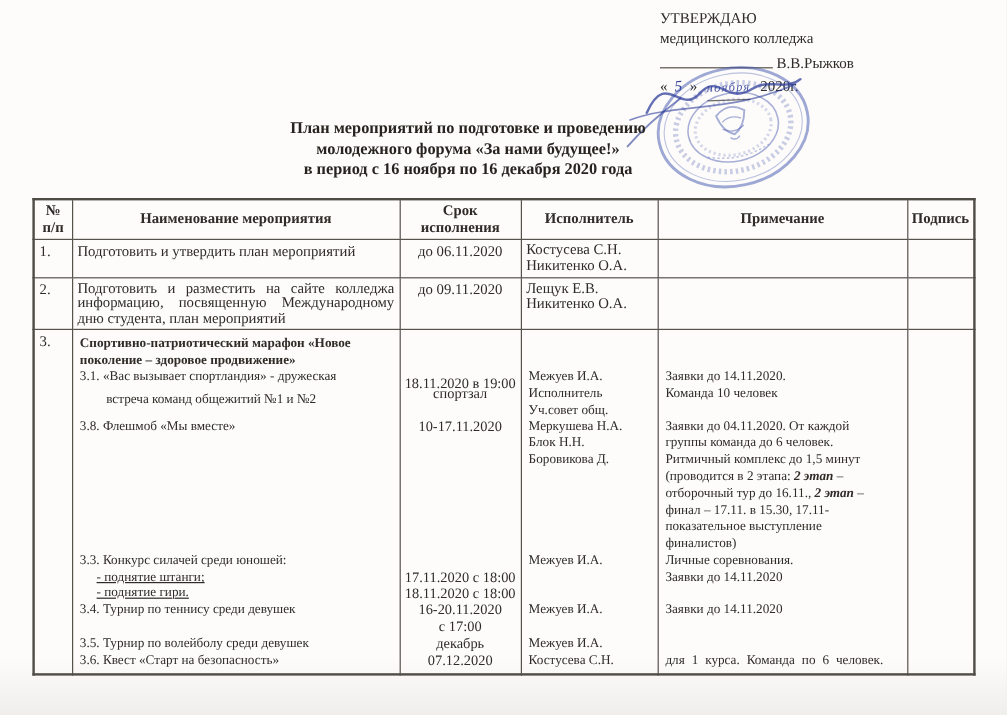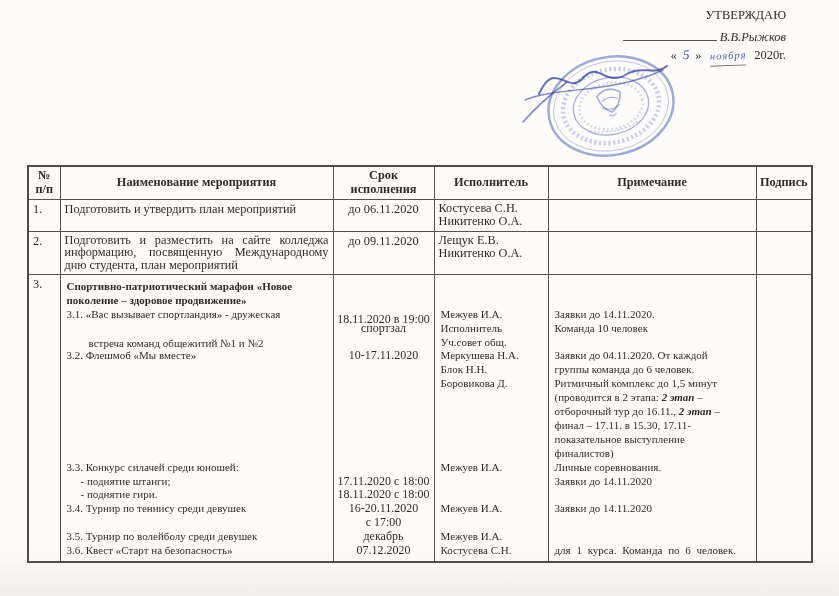--- a/index.html
+++ b/index.html
@@ -9,7 +9,7 @@
     background:linear-gradient(to bottom,rgba(120,118,114,0),rgba(120,118,114,0.10));pointer-events:none;}
 
   
-  .approval{position:absolute;left:536px;top:7px;font-size:12.5px;line-height:16.5px;width:250px;text-align:right;}
+  .approval{position:absolute;left:550px;top:7px;font-size:12.5px;line-height:16.5px;width:250px;}
   .sig-row{margin-top:4px;white-space:nowrap;font-style:italic;}
   .sig-rule{display:inline-block;width:94px;border-bottom:1px solid #55514b;height:12px;vertical-align:baseline;}
   .date-row{margin-top:2px;white-space:nowrap;}

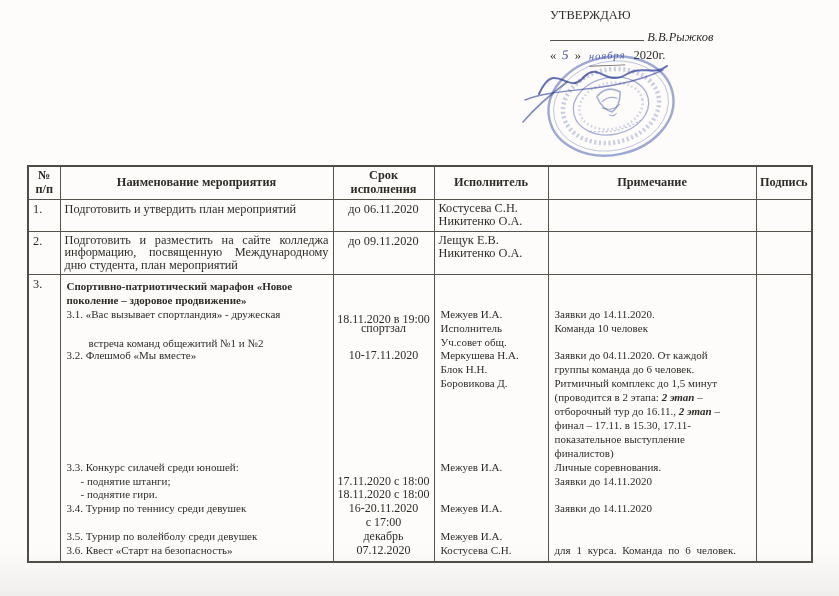--- a/index.html
+++ b/index.html
@@ -51,6 +51,7 @@
 
   <div class="approval">
     <div>УТВЕРЖДАЮ</div>
+    <div>медицинского колледжа</div>
     <div class="sig-row">
       <span class="sig-rule"></span>
       <span>В.В.Рыжков</span>

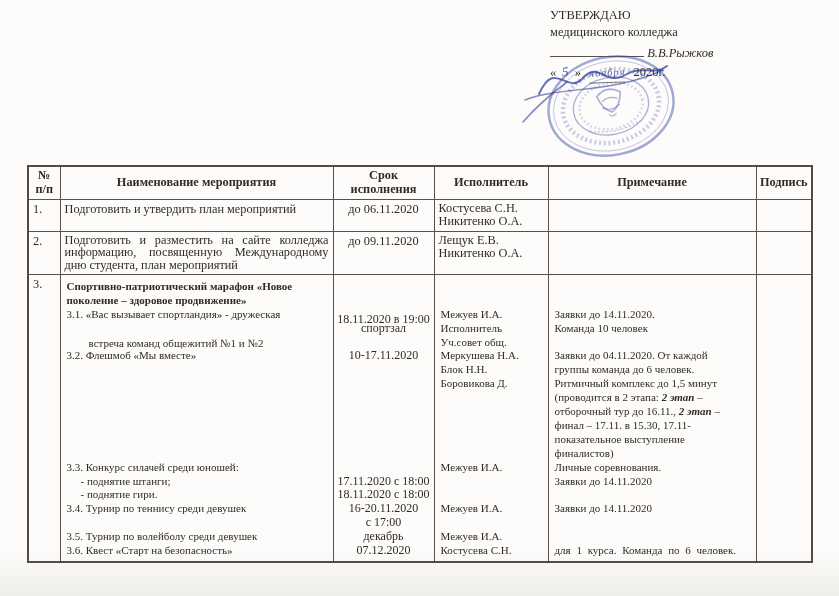--- a/index.html
+++ b/index.html
@@ -10,7 +10,7 @@
 
   
   .approval{position:absolute;left:550px;top:7px;font-size:12.5px;line-height:16.5px;width:250px;}
-  .sig-row{margin-top:4px;white-space:nowrap;font-style:italic;}
+  .sig-row{margin-top:4px;white-space:nowrap;}
   .sig-rule{display:inline-block;width:94px;border-bottom:1px solid #55514b;height:12px;vertical-align:baseline;}
   .date-row{margin-top:2px;white-space:nowrap;}
   .hand{color:#31409b;font-style:italic;}

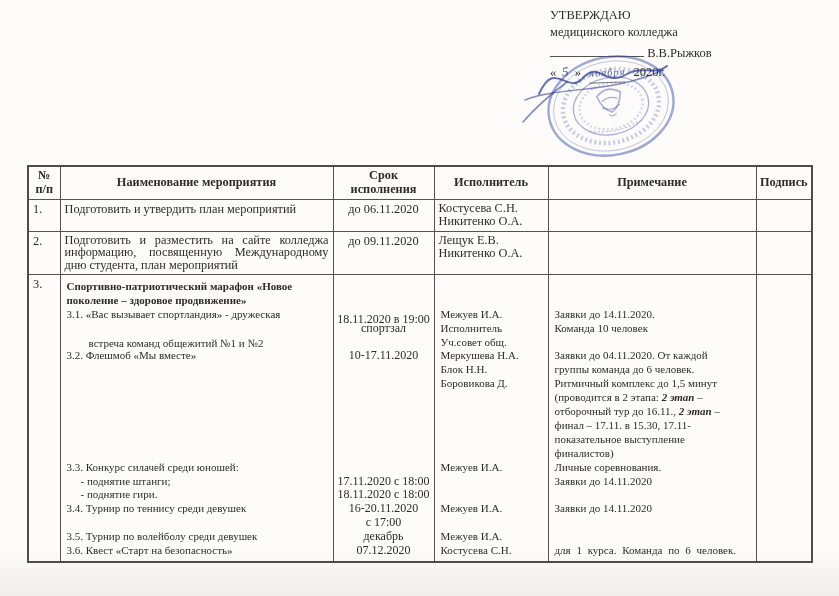--- a/index.html
+++ b/index.html
@@ -80,6 +80,11 @@
     </g>
   </svg>
 
+  <div class="doc-title">
+    <div>План мероприятий по подготовке и проведению</div>
+    <div>молодежного форума «За нами будущее!»</div>
+    <div>в период с 16 ноября по 16 декабря 2020 года</div>
+  </div>
 
   <table class="plan">
     <colgroup>

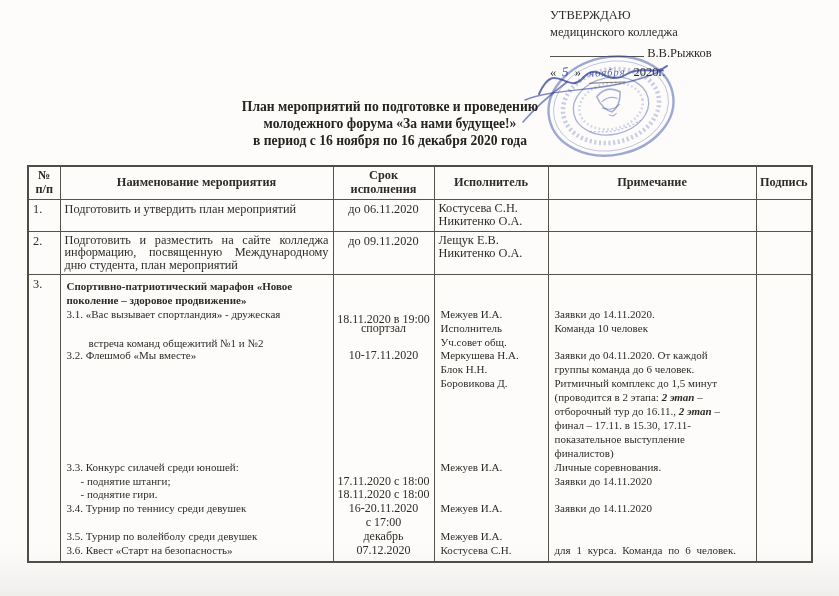--- a/index.html
+++ b/index.html
@@ -142,7 +142,7 @@
         <div class="ln b" style="top:5px">Спортивно-патриотический марафон «Новое</div>
         <div class="ln b" style="top:19px">поколение – здоровое продвижение»</div>
         <div class="ln" style="top:33px">3.1. «Вас вызывает спортландия» - дружеская</div>
-        <div class="ln ind1" style="top:62px">встреча команд общежитий №1 и №2</div>
+        <div class="ln ind1" style="top:52px">встреча команд общежитий №1 и №2</div>
         <div class="ln" style="top:74px">3.2. Флешмоб «Мы вместе»</div>
         <div class="ln" style="top:186px">3.3. Конкурс силачей среди юношей:</div>
         <div class="ln ind2" style="top:200px">- поднятие штанги;</div>

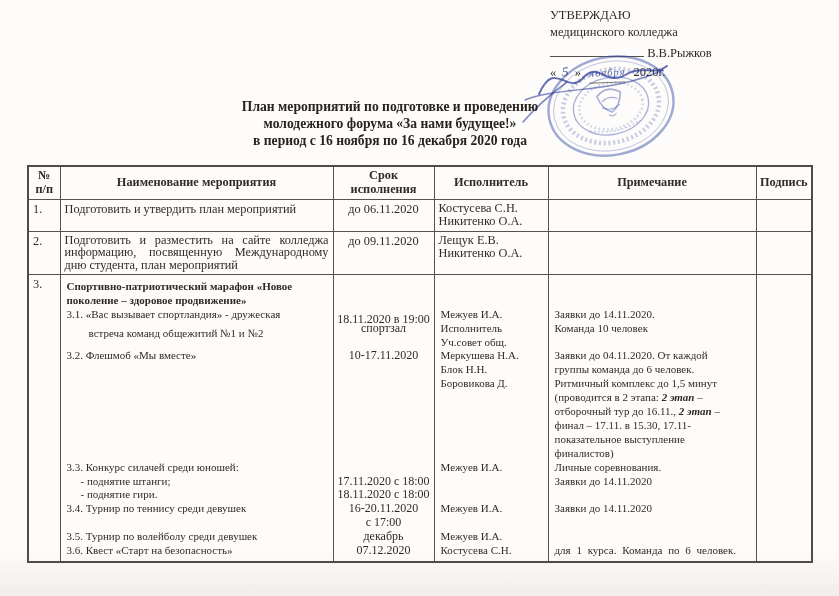--- a/index.html
+++ b/index.html
@@ -143,7 +143,7 @@
         <div class="ln b" style="top:19px">поколение – здоровое продвижение»</div>
         <div class="ln" style="top:33px">3.1. «Вас вызывает спортландия» - дружеская</div>
         <div class="ln ind1" style="top:52px">встреча команд общежитий №1 и №2</div>
-        <div class="ln" style="top:74px">3.2. Флешмоб «Мы вместе»</div>
+        <div class="ln" style="top:74px">3.8. Флешмоб «Мы вместе»</div>
         <div class="ln" style="top:186px">3.3. Конкурс силачей среди юношей:</div>
         <div class="ln ind2" style="top:200px">- поднятие штанги;</div>
         <div class="ln ind2" style="top:213px">- поднятие гири.</div>

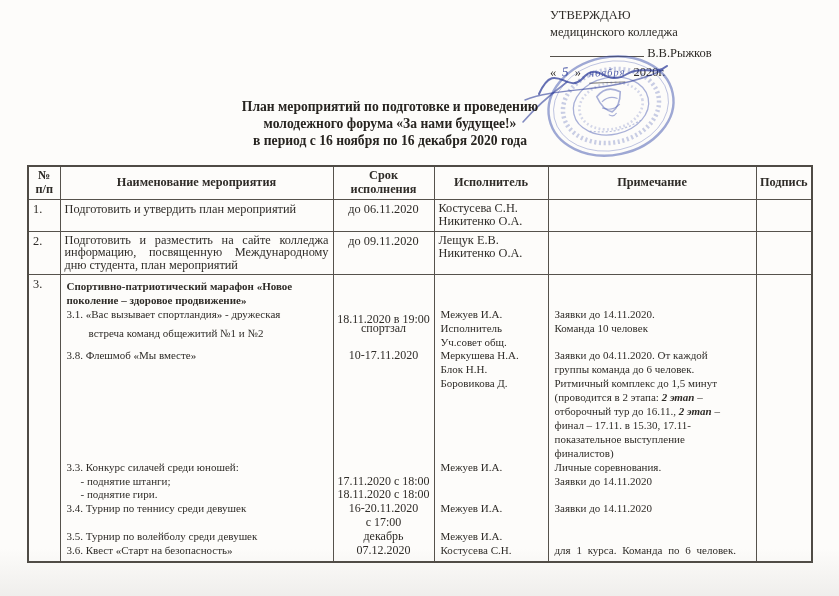--- a/index.html
+++ b/index.html
@@ -41,7 +41,7 @@
   .ln.b{font-weight:bold;}
   .bi{font-weight:bold;font-style:italic;}
   .ind1{left:28px;}
-  .ind2{left:20px;}
+  .ind2{left:20px;text-decoration:underline;}
   .wsp{word-spacing:3px;}
 </style>
 </head>

